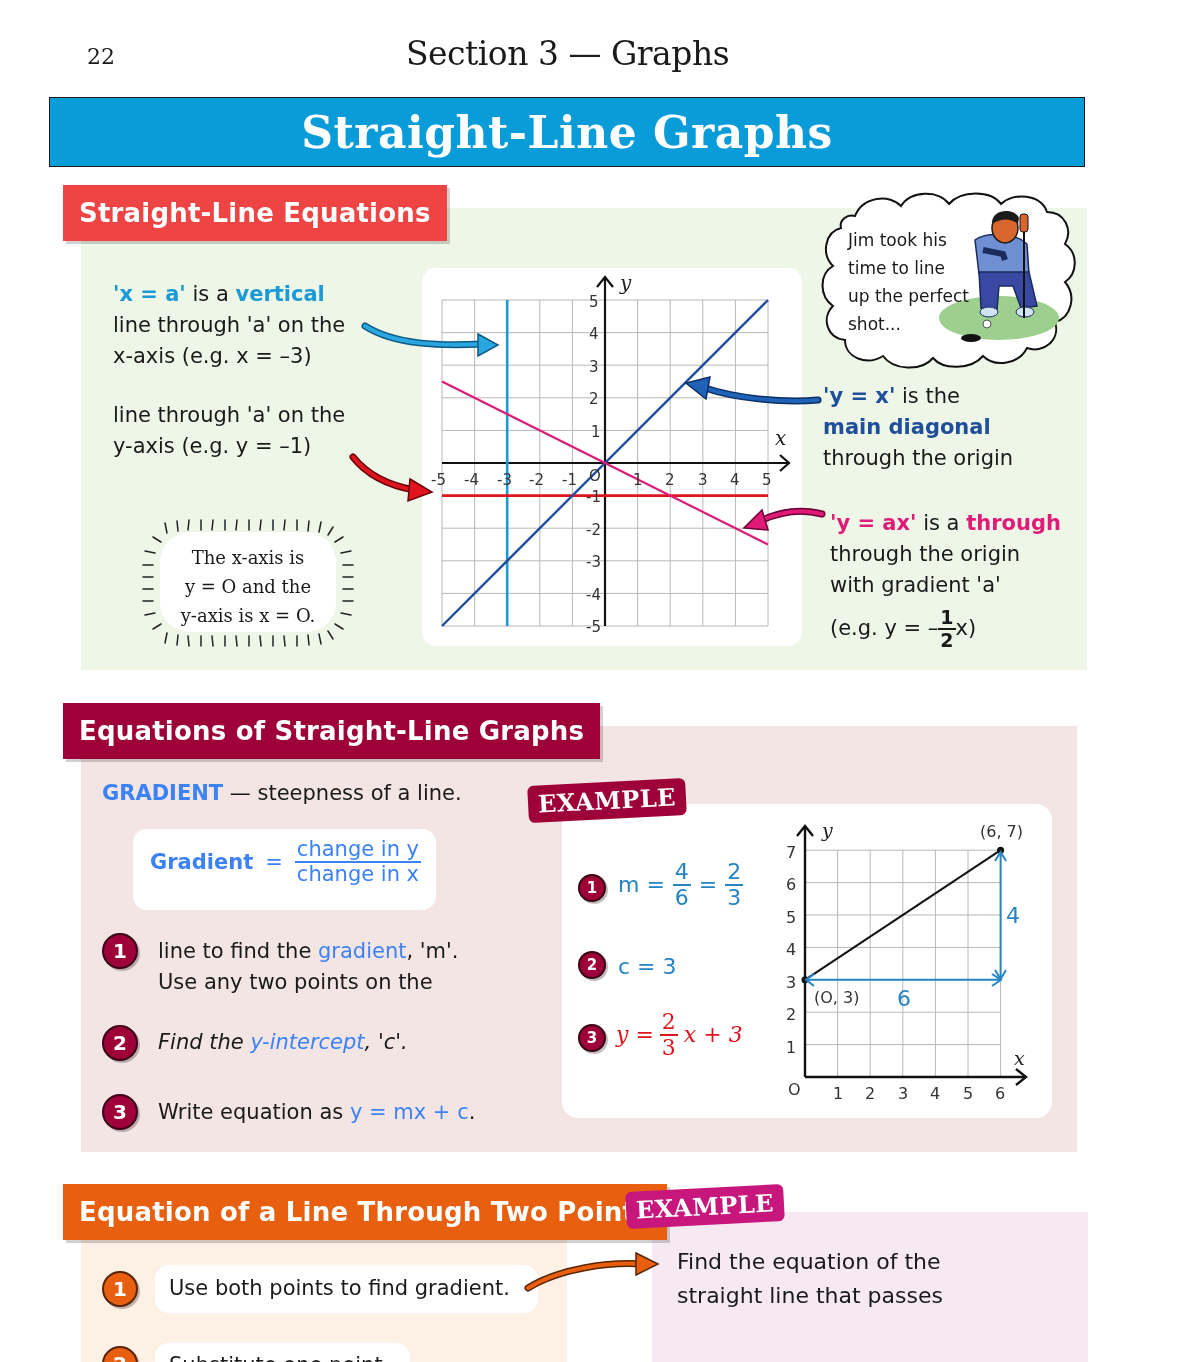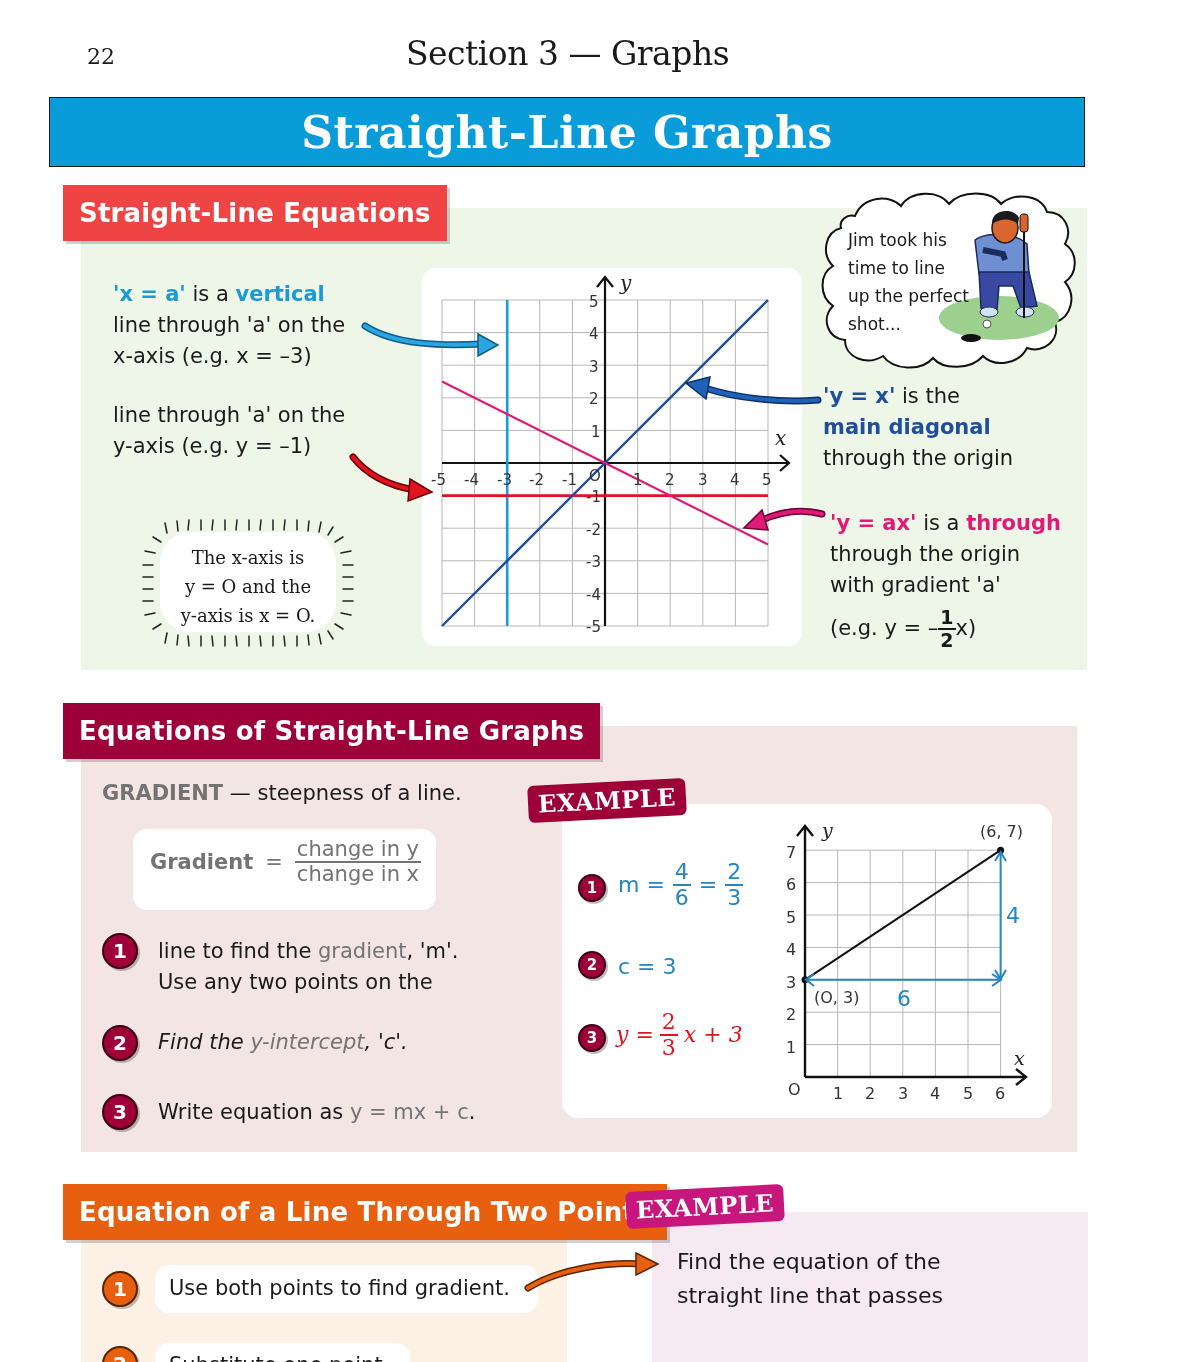--- a/index.html
+++ b/index.html
@@ -23,7 +23,7 @@
   .c-red{color:#e0141e;}
   .c-navy{color:#1f4e9a;}
   .c-mag{color:#e01b77;}
-  .c-maroon{color:#737373;}
+  .c-maroon{color:#3b82f6;}
   .c-blue{color:#2584c4;}
   .graph-card{position:absolute;left:422px;top:268px;width:380px;height:378px;background:#fff;border-radius:14px;}
   .bubble-box{position:absolute;left:148px;top:525px;width:200px;height:116px;background:#fff;border-radius:30px;}

